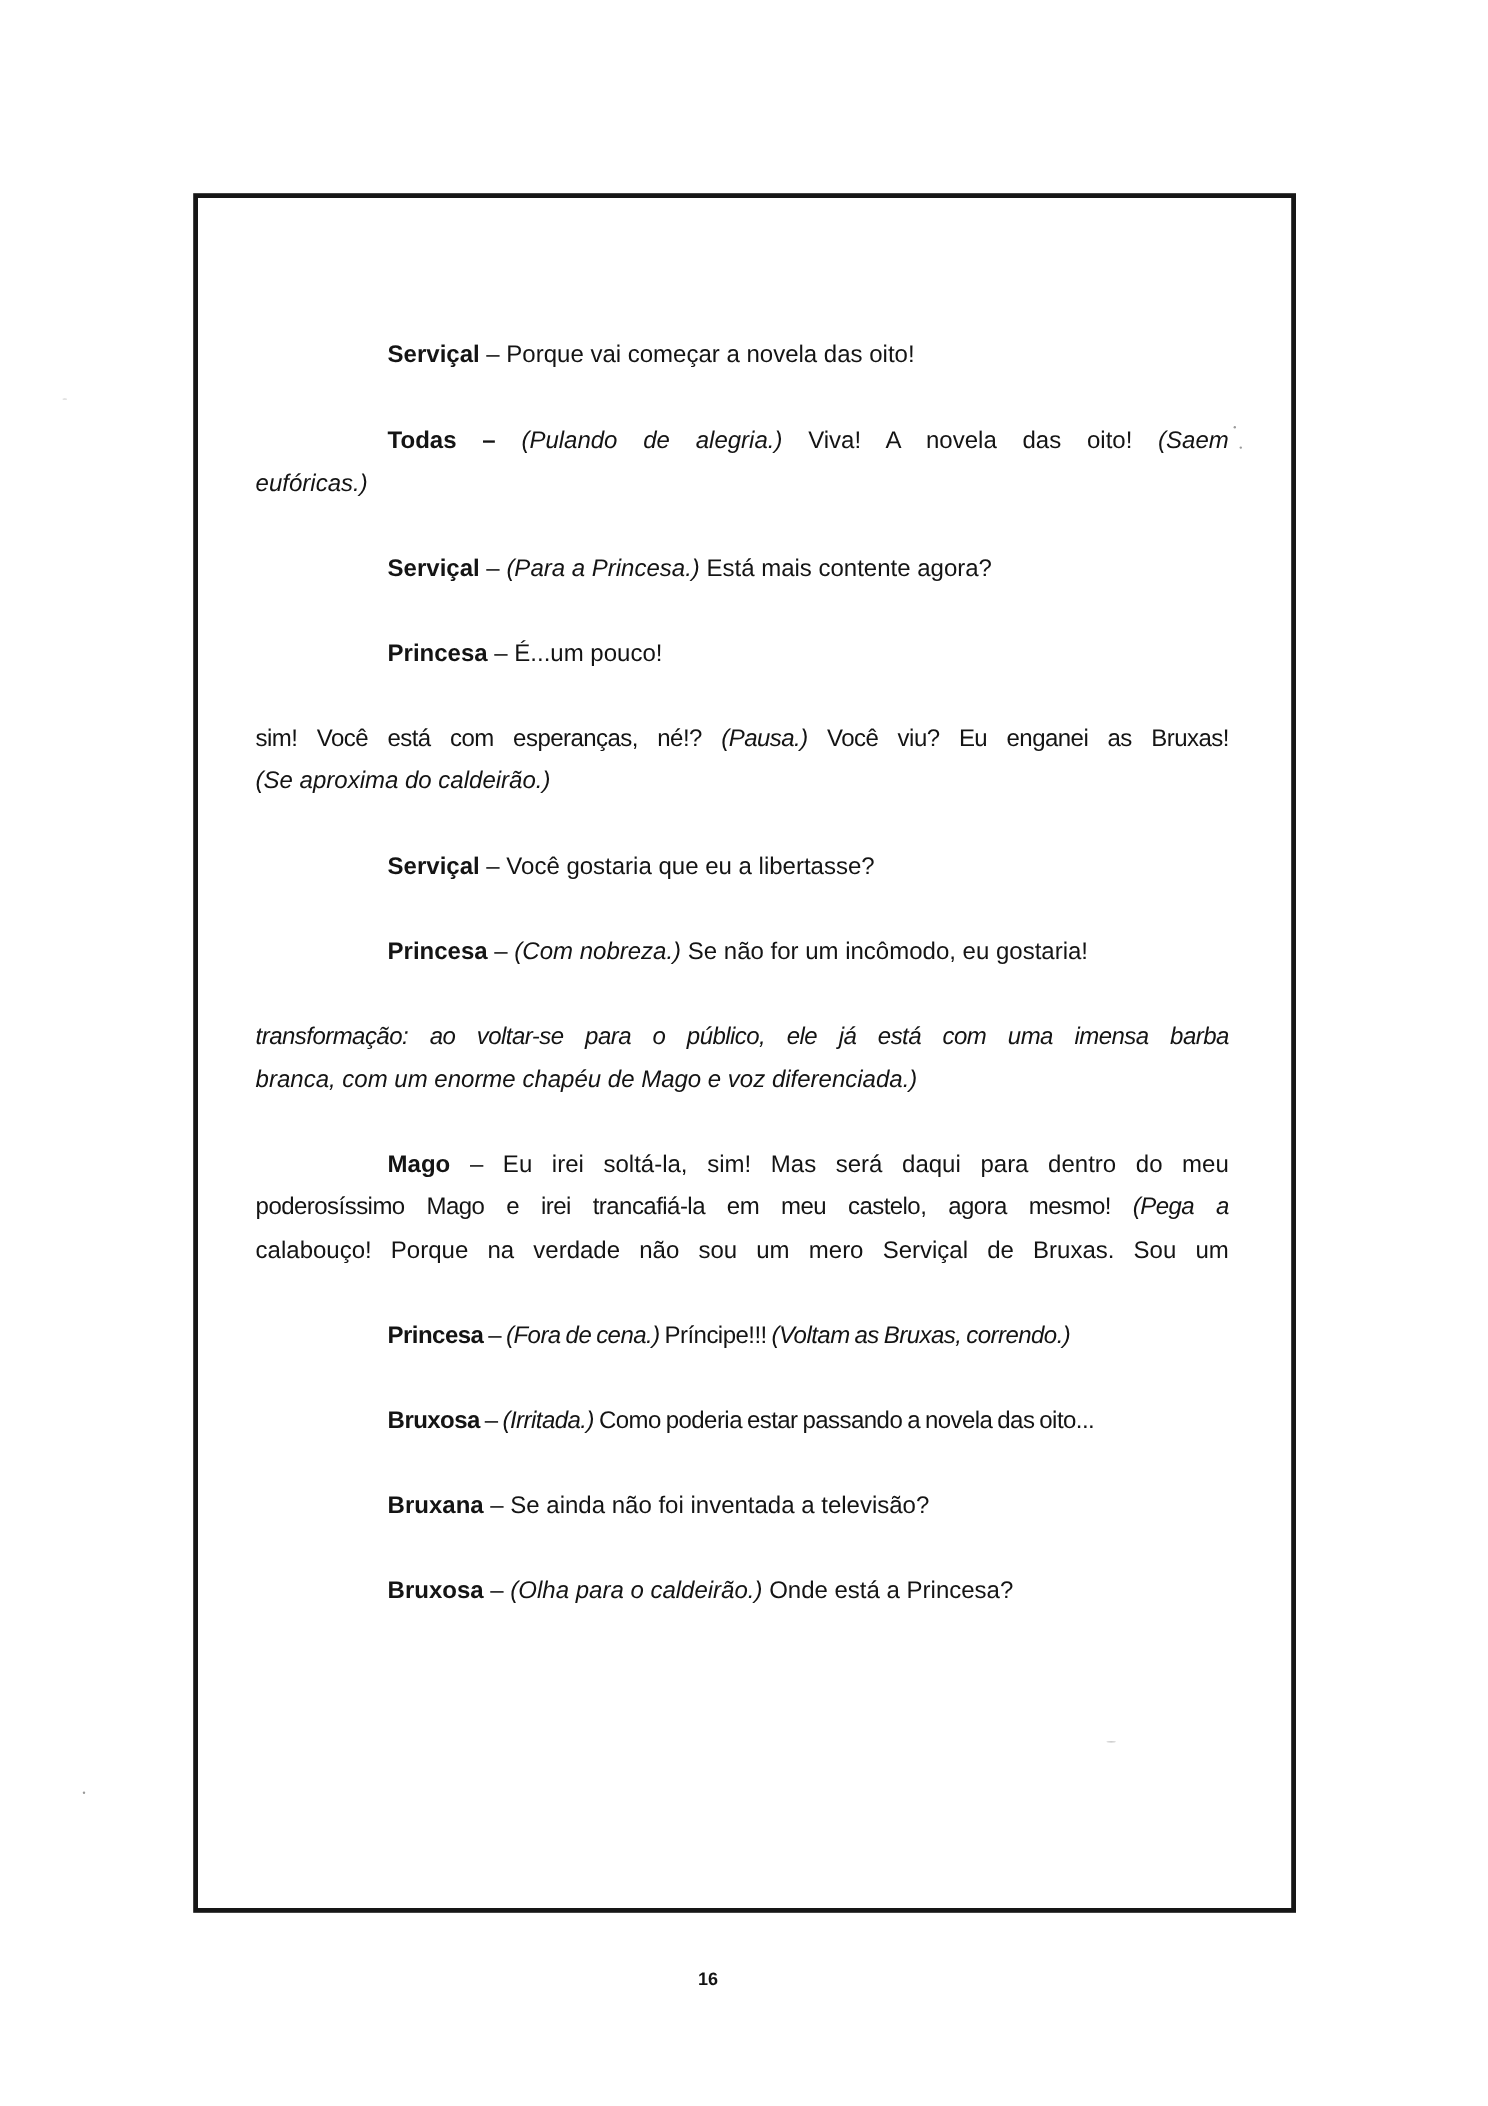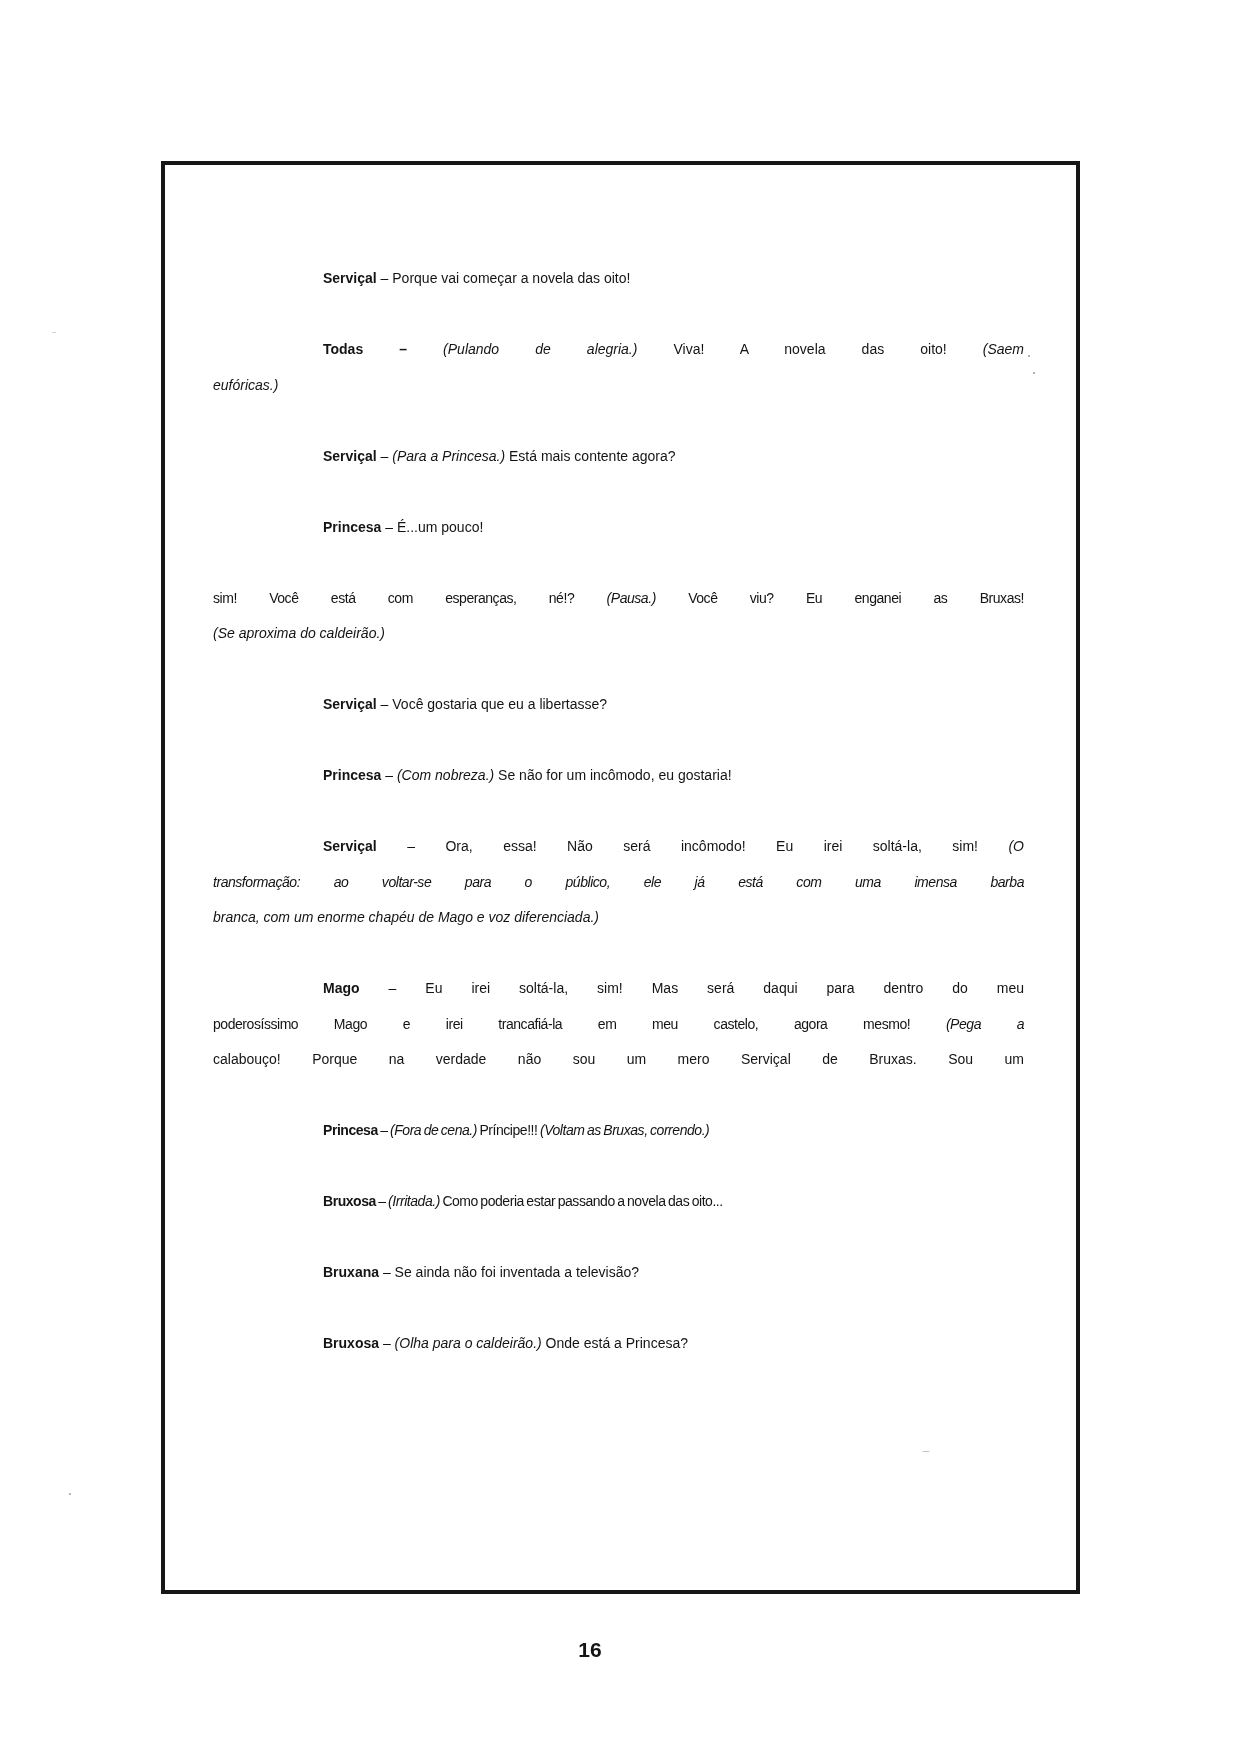--- a/index.html
+++ b/index.html
@@ -14,8 +14,8 @@
     border: 4px solid #161616;
   }
   .script {
-    position: absolute; left: 213px; top: 261px; width: 811px;
-    font-size: 14px; line-height: 35.5px;
+    position: absolute; left: 213px; top: 279px; width: 811px;
+    font-size: 20px; line-height: 35.5px;
   }
   .para { margin: 0 0 35.5px 0; }
   .line { display: block; white-space: normal; }

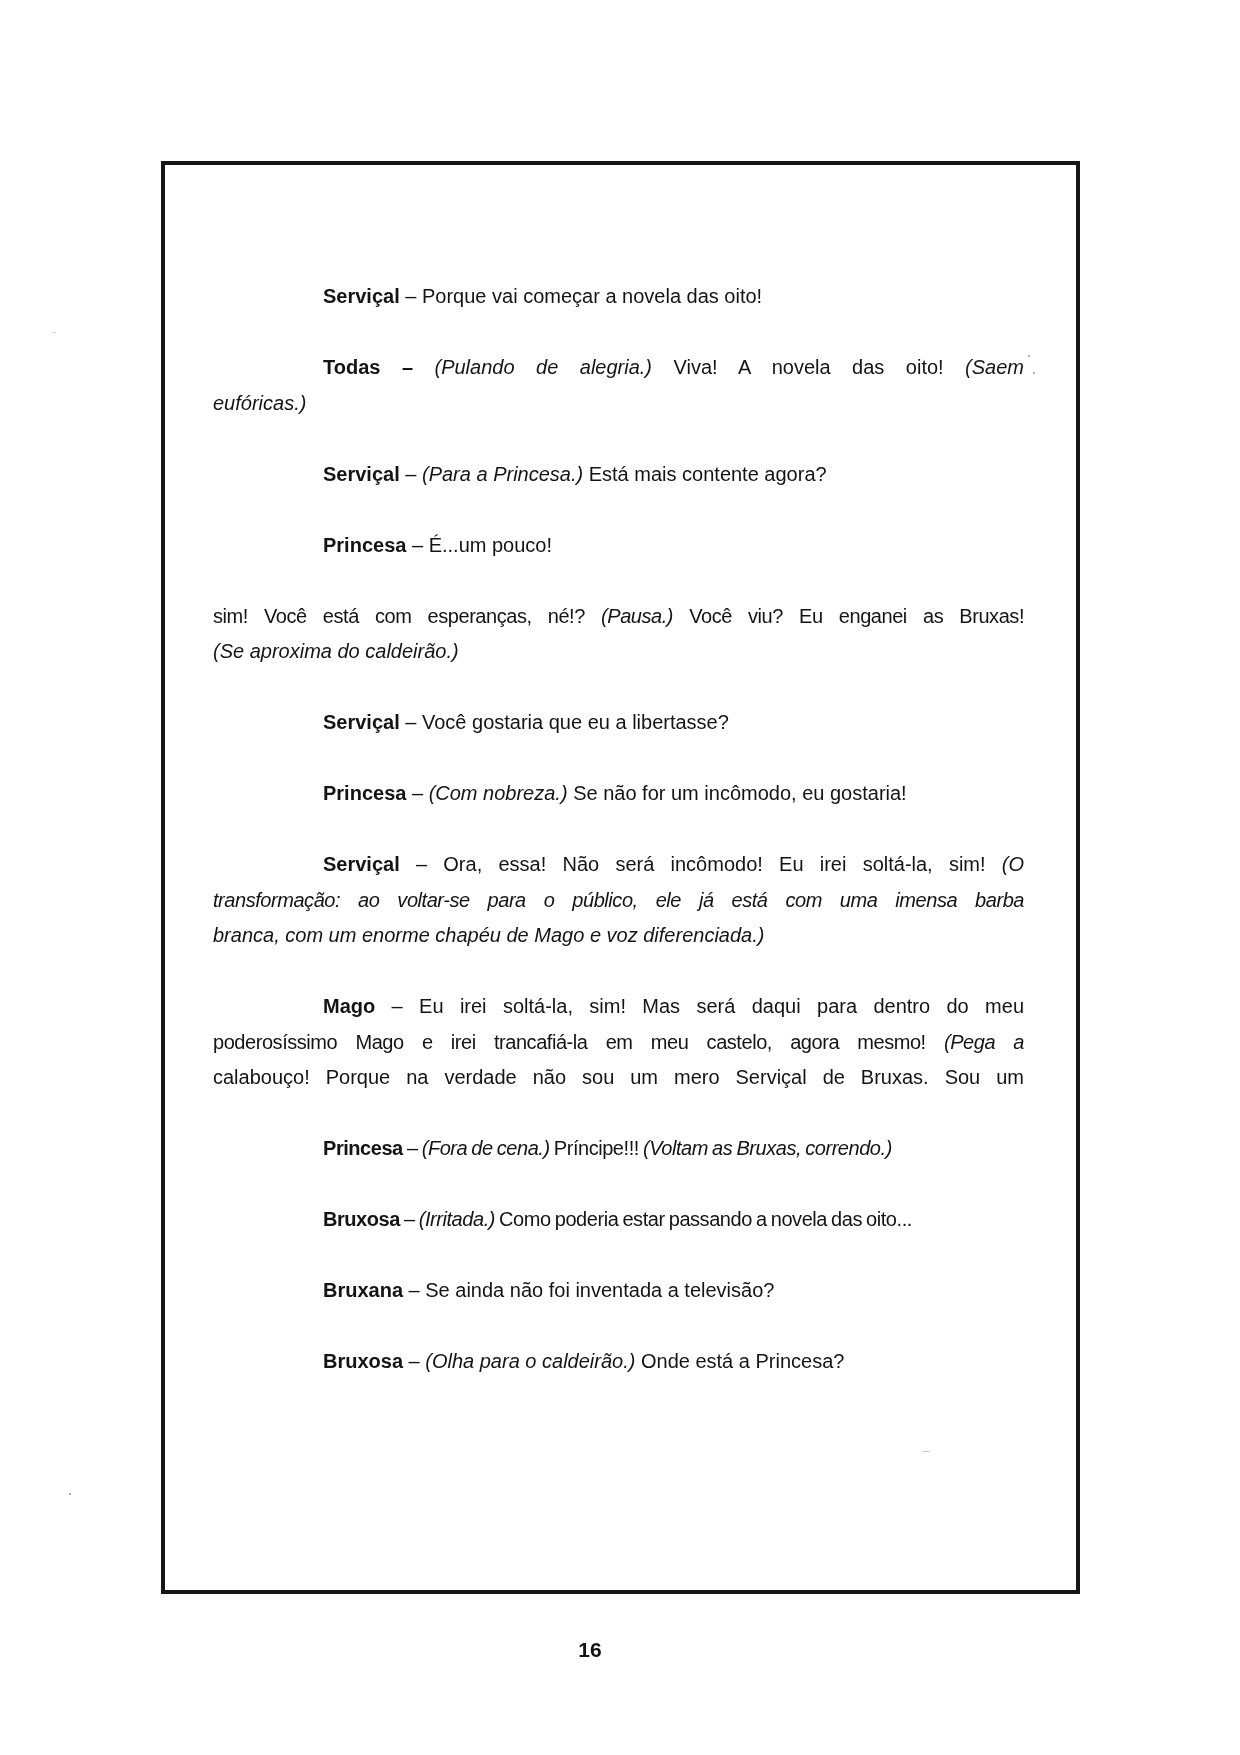--- a/index.html
+++ b/index.html
@@ -69,7 +69,6 @@
   </p>
 
   <p class="para">
-    <span class="line first just"><span class="b">Serviçal</span><span> – Ora, essa! Não será incômodo! Eu irei soltá-la, sim! </span><span class="i">(O</span></span>
     <span class="line just tight"><span class="i">transformação: ao voltar-se para o público, ele já está com uma imensa barba</span></span>
     <span class="line"><span class="i">branca, com um enorme chapéu de Mago e voz diferenciada.)</span></span>
   </p>

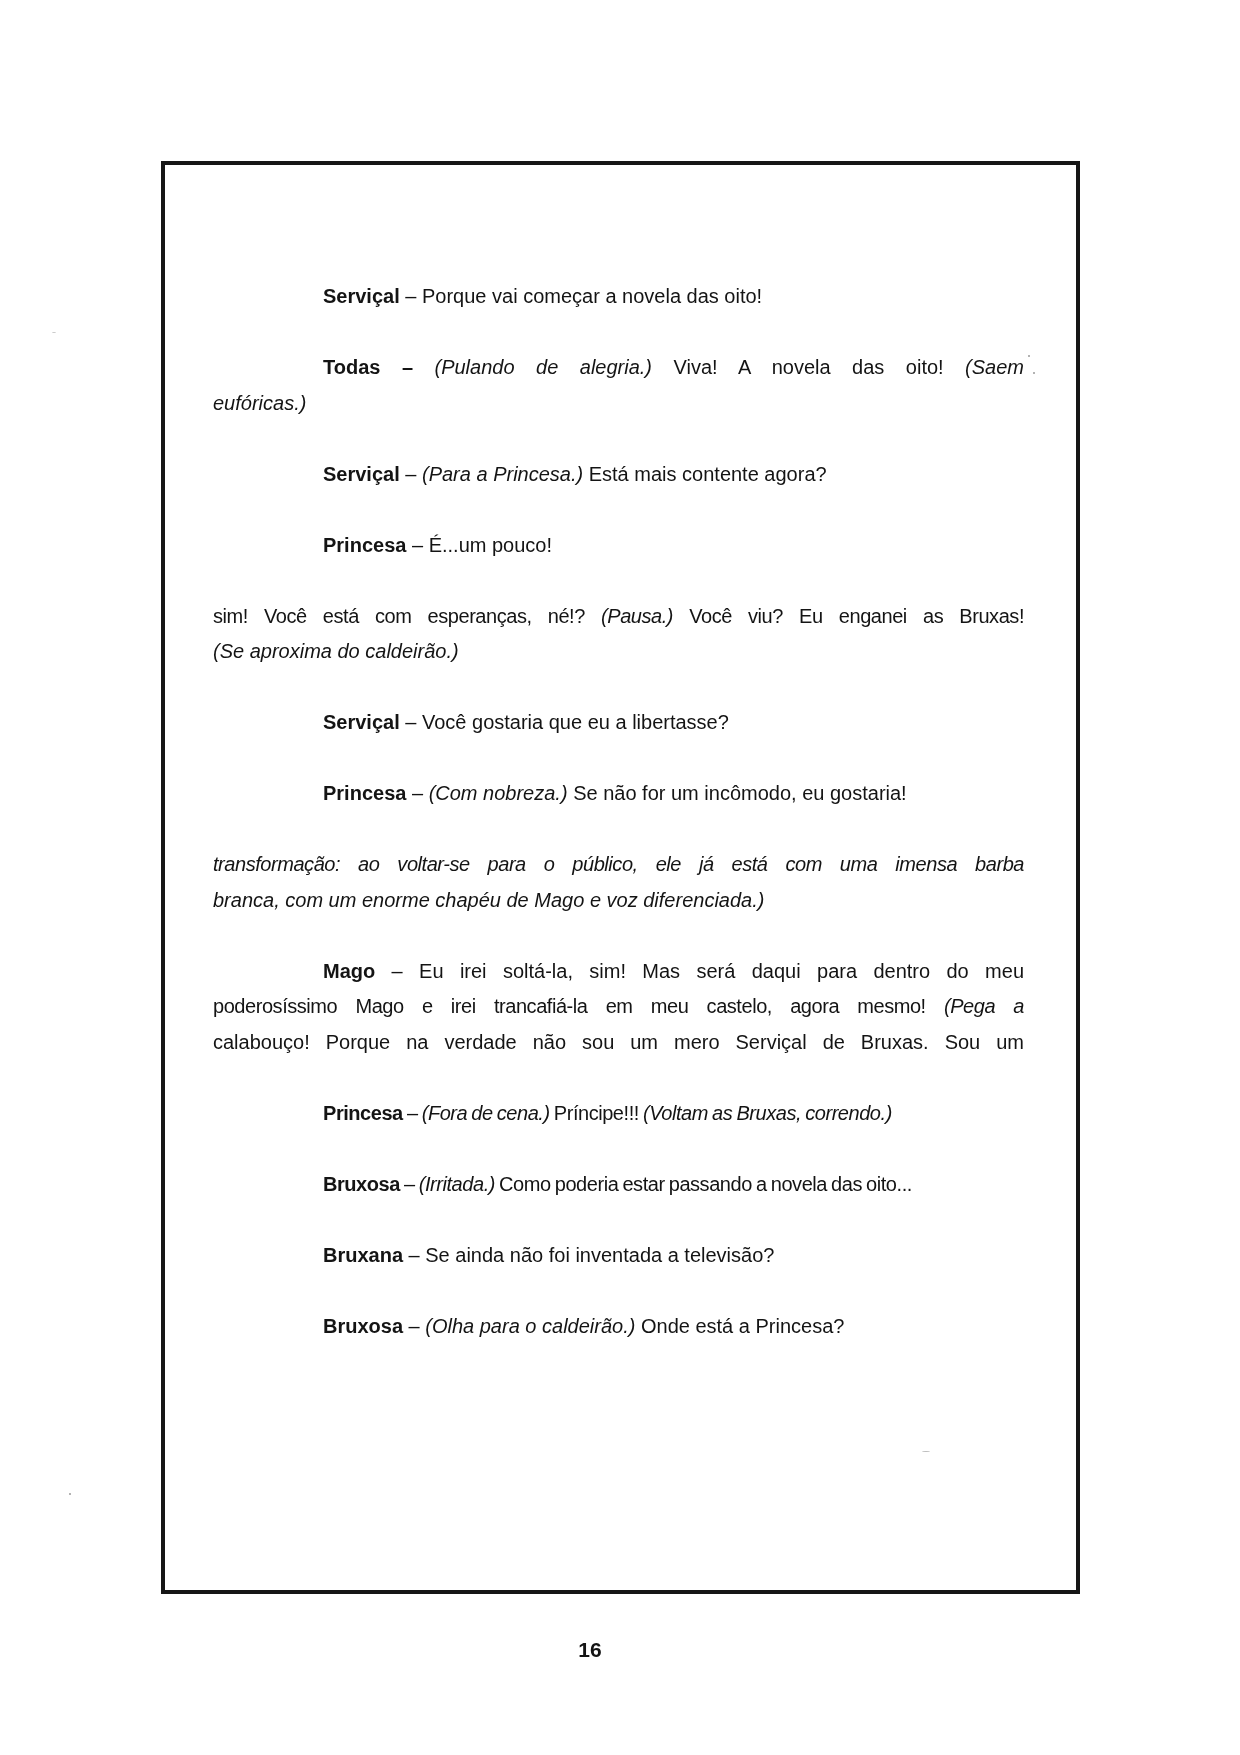--- a/index.html
+++ b/index.html
@@ -26,7 +26,7 @@
   .i { font-style: italic; }
   .page-number {
     position: absolute; left: 570px; top: 1638px; width: 40px; text-align: center;
-    font-weight: bold; font-size: 21px; line-height: 24px;
+    font-weight: bold; font-size: 15px; line-height: 24px;
   }
   .speck { position: absolute; background: #9a9a9a; border-radius: 50%; }
 </style>

